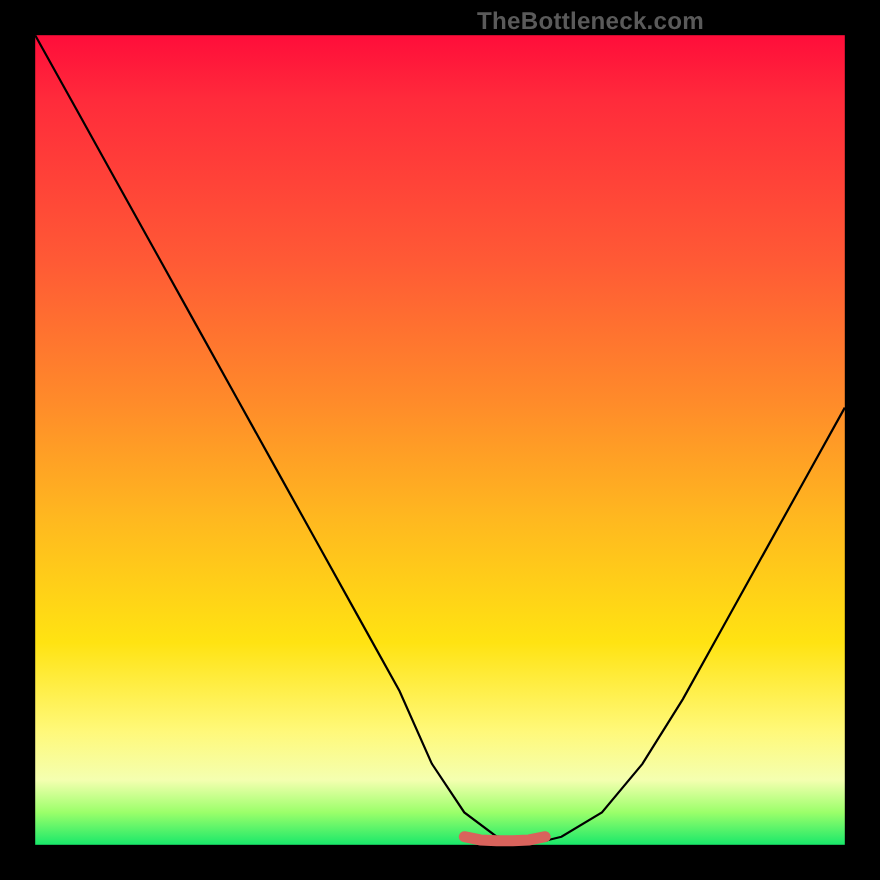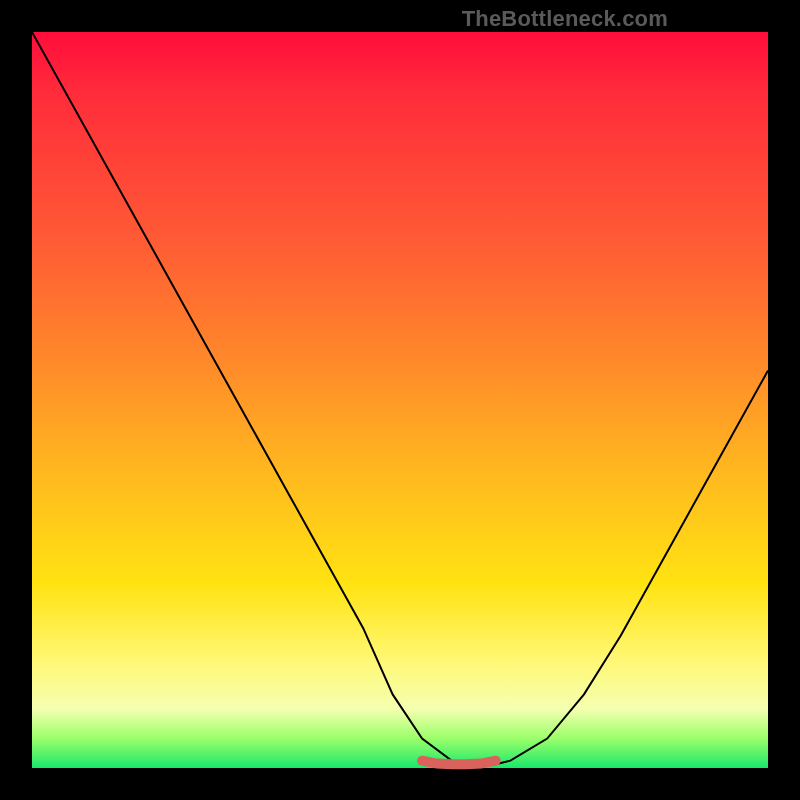--- a/index.html
+++ b/index.html
@@ -16,7 +16,6 @@
     width: 652px;
     height: 800px;
     background: #000;
-    padding-left: 28px;
   }
   .plot-area {
     position: absolute;

